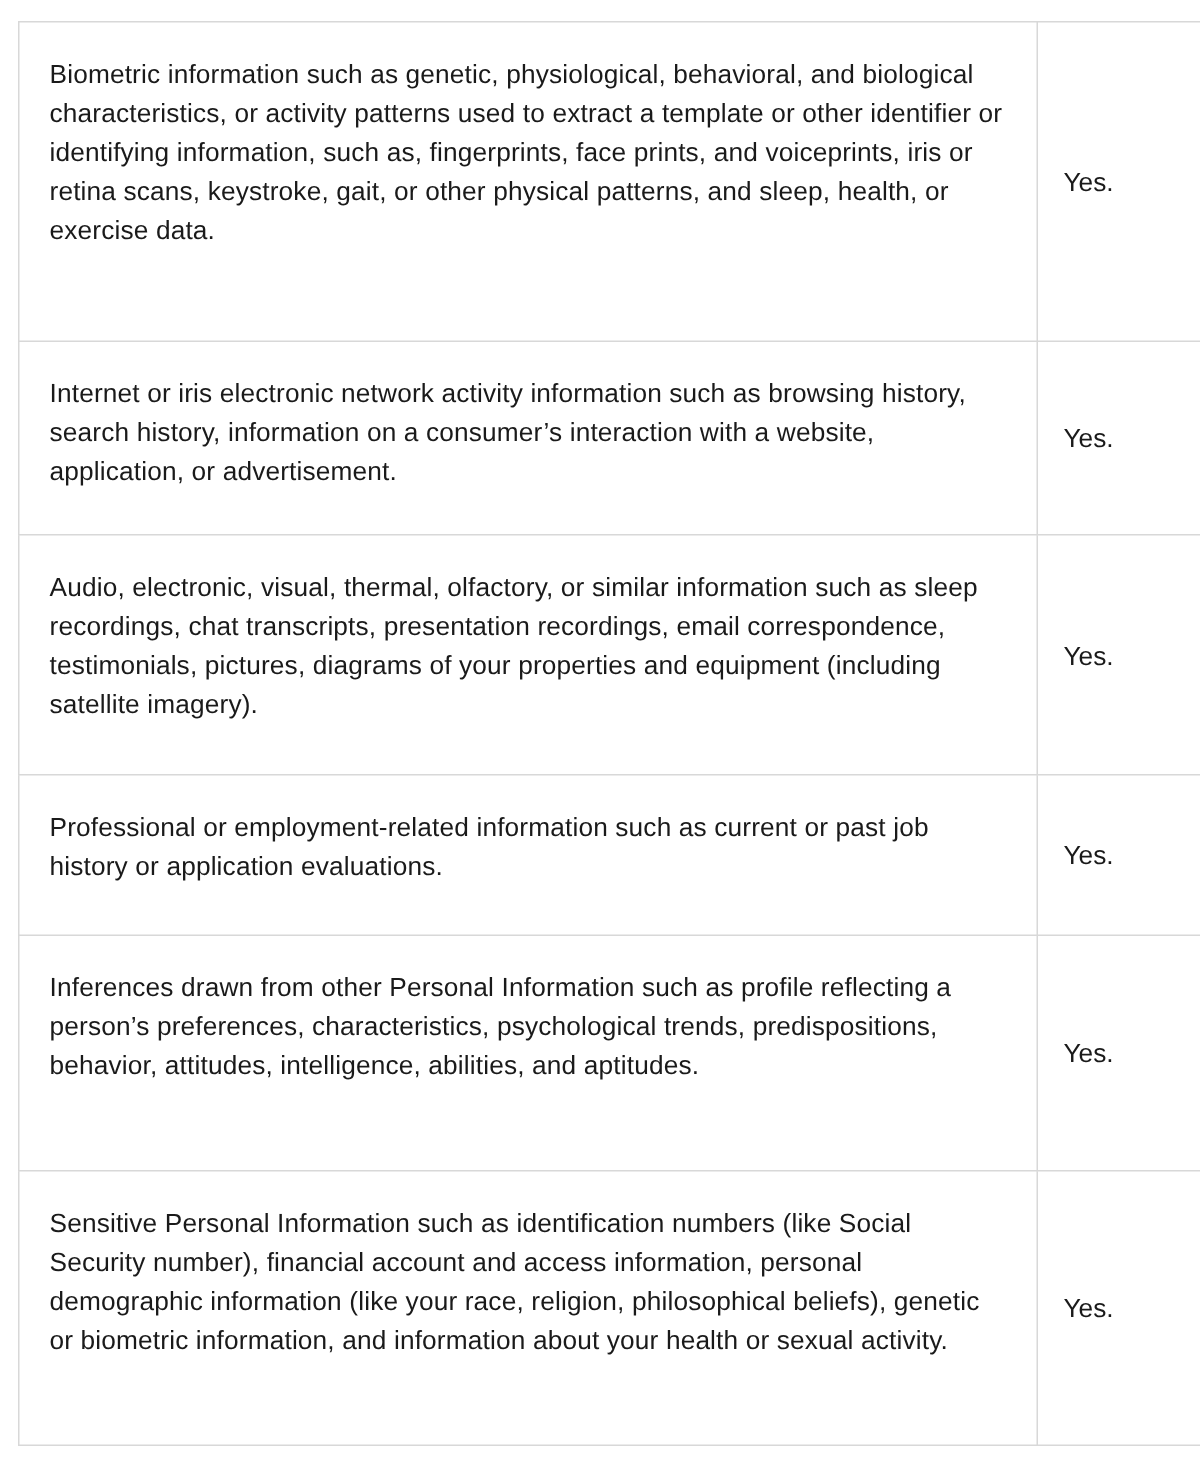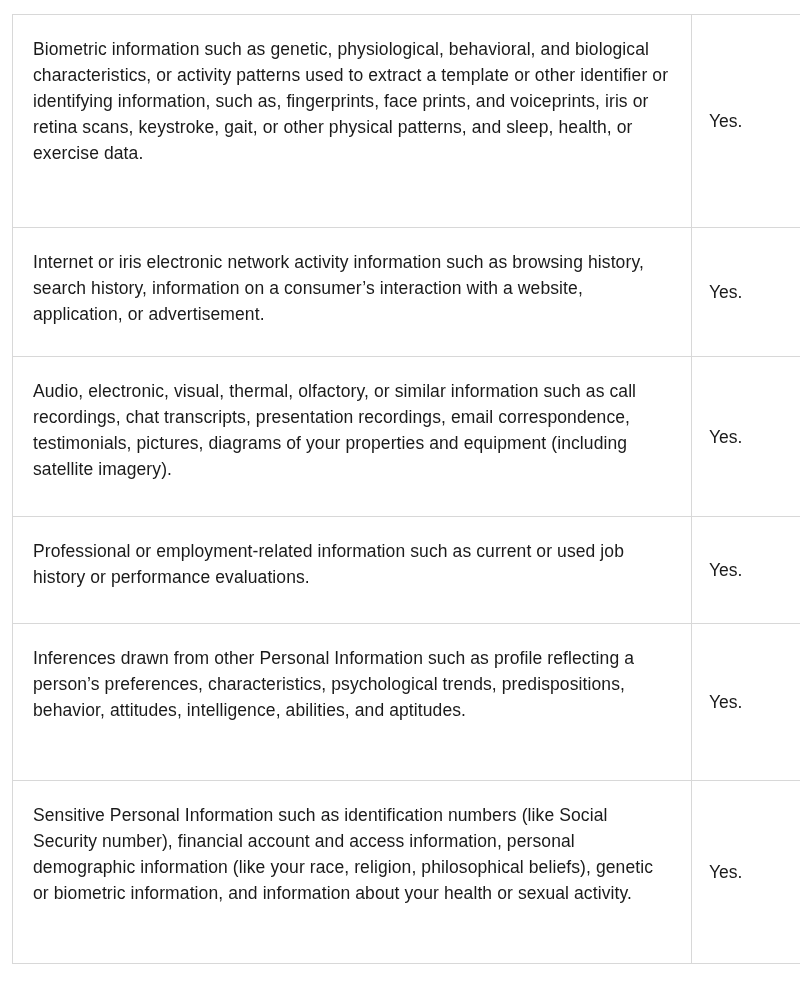--- a/index.html
+++ b/index.html
@@ -62,7 +62,7 @@
         <td class="yes-cell">Yes.</td>
       </tr>
       <tr class="r3">
-        <td class="cat-cell">Audio, electronic, visual, thermal, olfactory, or similar information such as call recordings, chat transcripts, presentation recordings, email correspondence, testimonials, pictures, diagrams of your properties and equipment (including satellite imagery).</td>
+        <td class="cat-cell">Audio, electronic, visual, thermal, olfactory, or similar information such as sleep recordings, chat transcripts, presentation recordings, email correspondence, testimonials, pictures, diagrams of your properties and equipment (including satellite imagery).</td>
         <td class="yes-cell">Yes.</td>
       </tr>
       <tr class="r4">

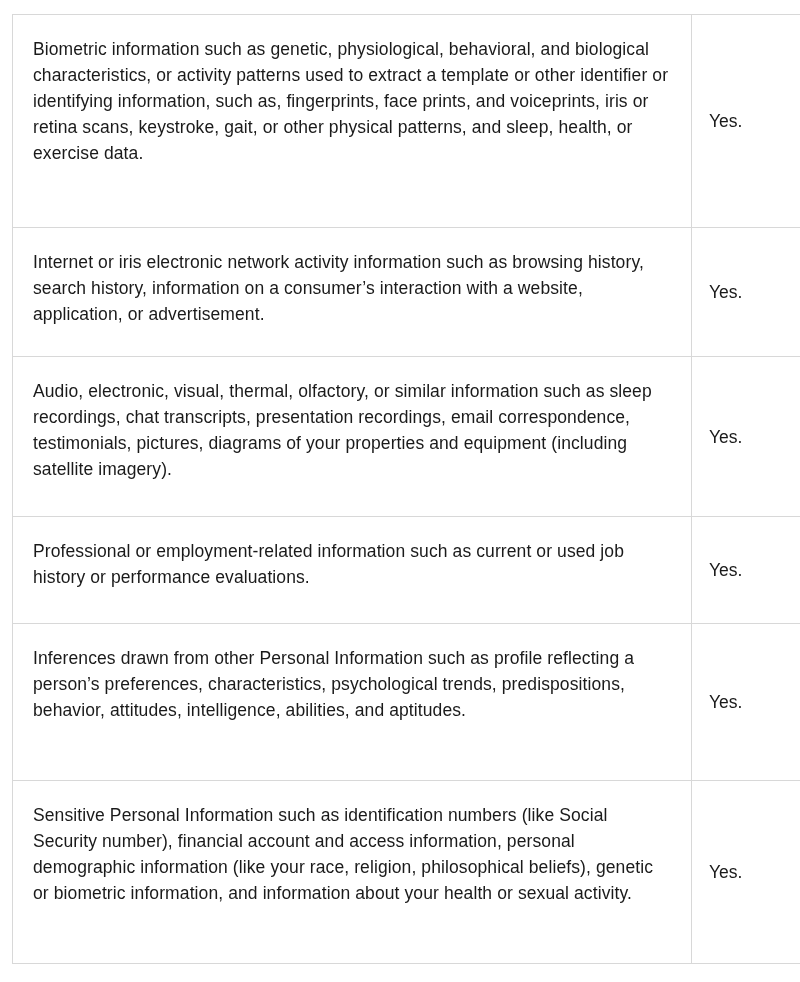--- a/index.html
+++ b/index.html
@@ -66,7 +66,7 @@
         <td class="yes-cell">Yes.</td>
       </tr>
       <tr class="r4">
-        <td class="cat-cell">Professional or employment-related information such as current or used job history or performance evaluations.</td>
+        <td class="cat-cell">Professional or employment-related information such as current or past job history or application evaluations.</td>
         <td class="yes-cell">Yes.</td>
       </tr>
       <tr class="r5">

